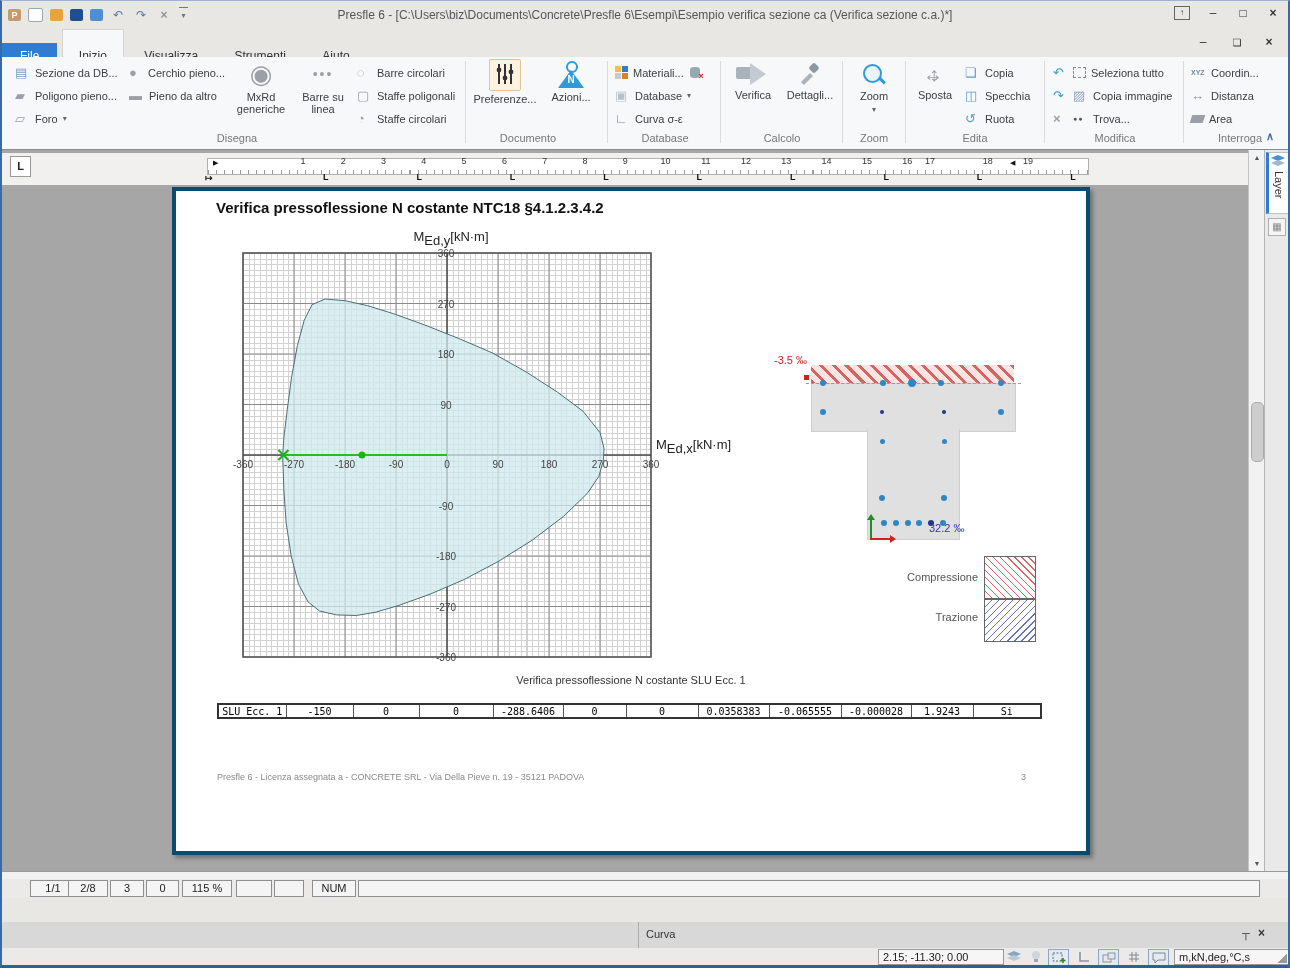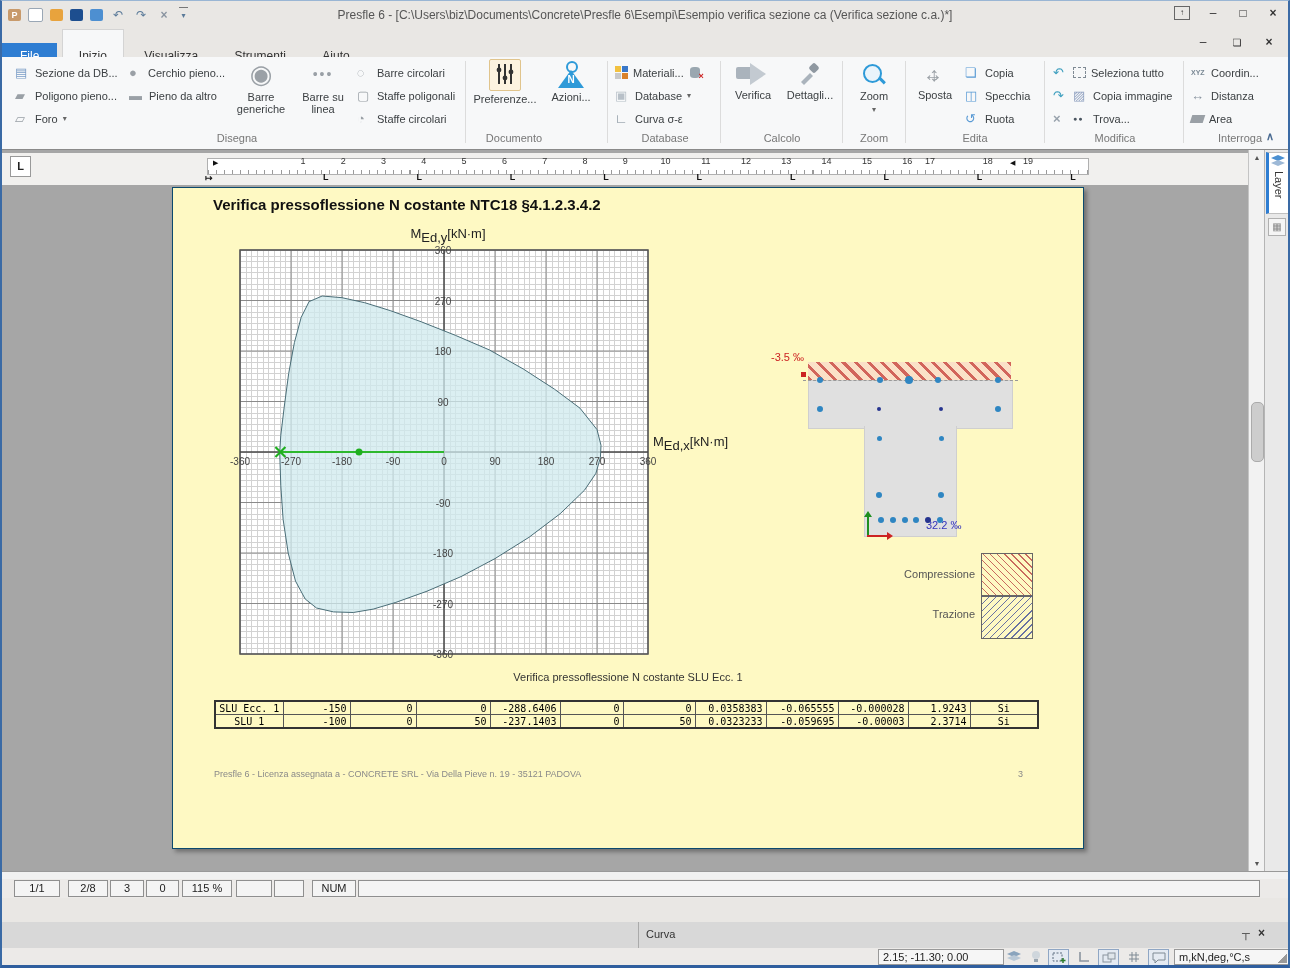--- a/index.html
+++ b/index.html
@@ -141,7 +141,7 @@
     </div>
     <div class="r bigbtn" style="left:228px;top:2px;width:62px;">
       <div style="font-size:26px;color:#9aa0a6;line-height:30px;">◉</div>
-      <div class="blabel">Barre generiche</div>
+      <div class="blabel">MxRd generiche</div>
     </div>
     <div class="r bigbtn" style="left:292px;top:2px;width:58px;">
       <div style="font-size:14px;color:#9aa0a6;line-height:30px;letter-spacing:2px;">•••</div>

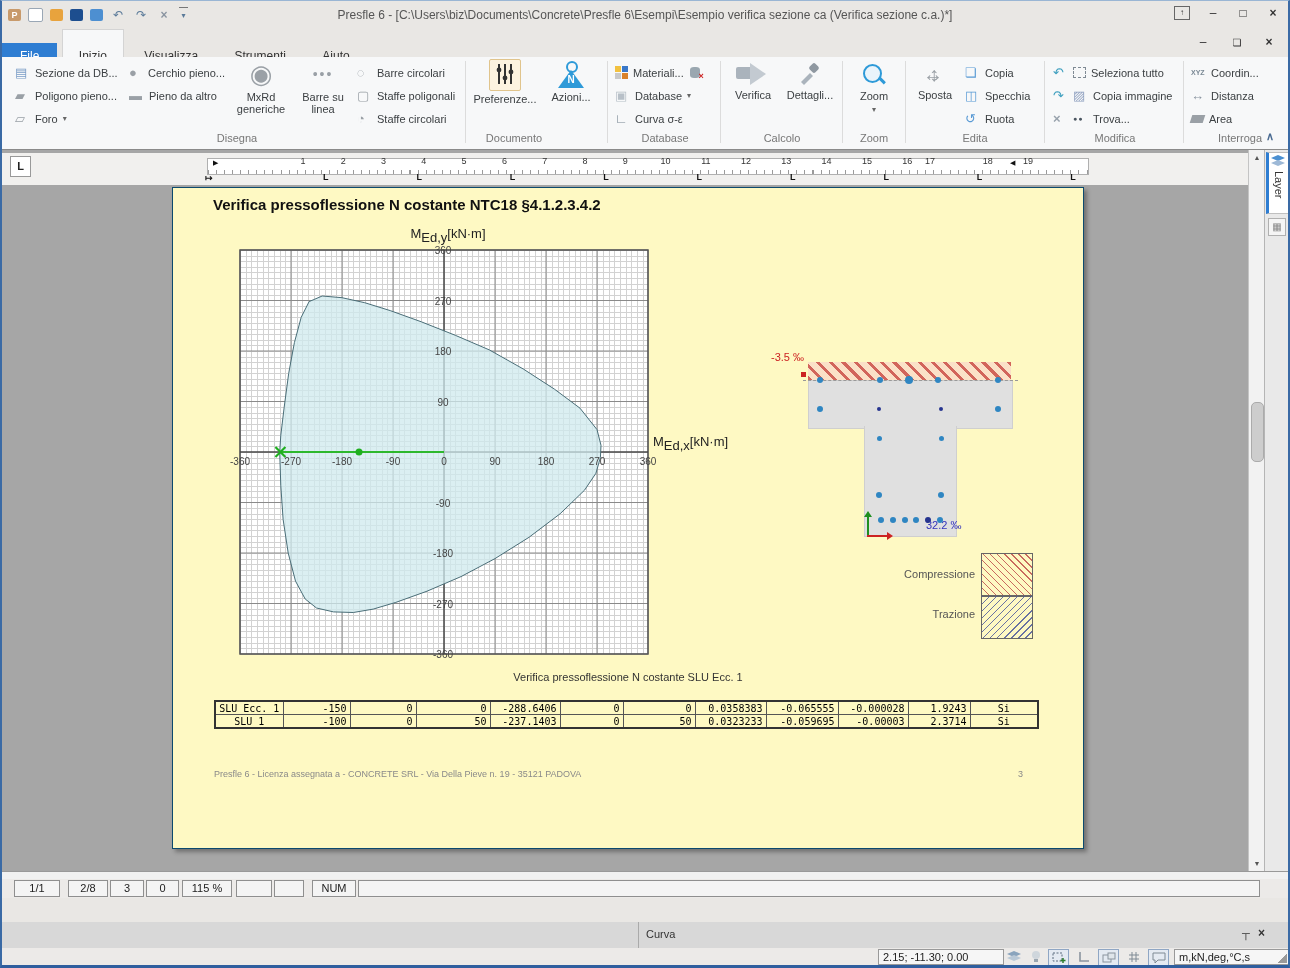--- a/index.html
+++ b/index.html
@@ -189,7 +189,7 @@
       </div>
       <div class="blabel">Azioni...</div>
     </div>
-    <span class="r glabel" style="left:448px;width:128px;">Documento</span>
+    <span class="r glabel" style="left:462px;width:128px;">Documento</span>
     <div class="r gsep" style="left:605px;"></div>
 
     <div class="r" style="left:610px;top:4px;width:106px;">

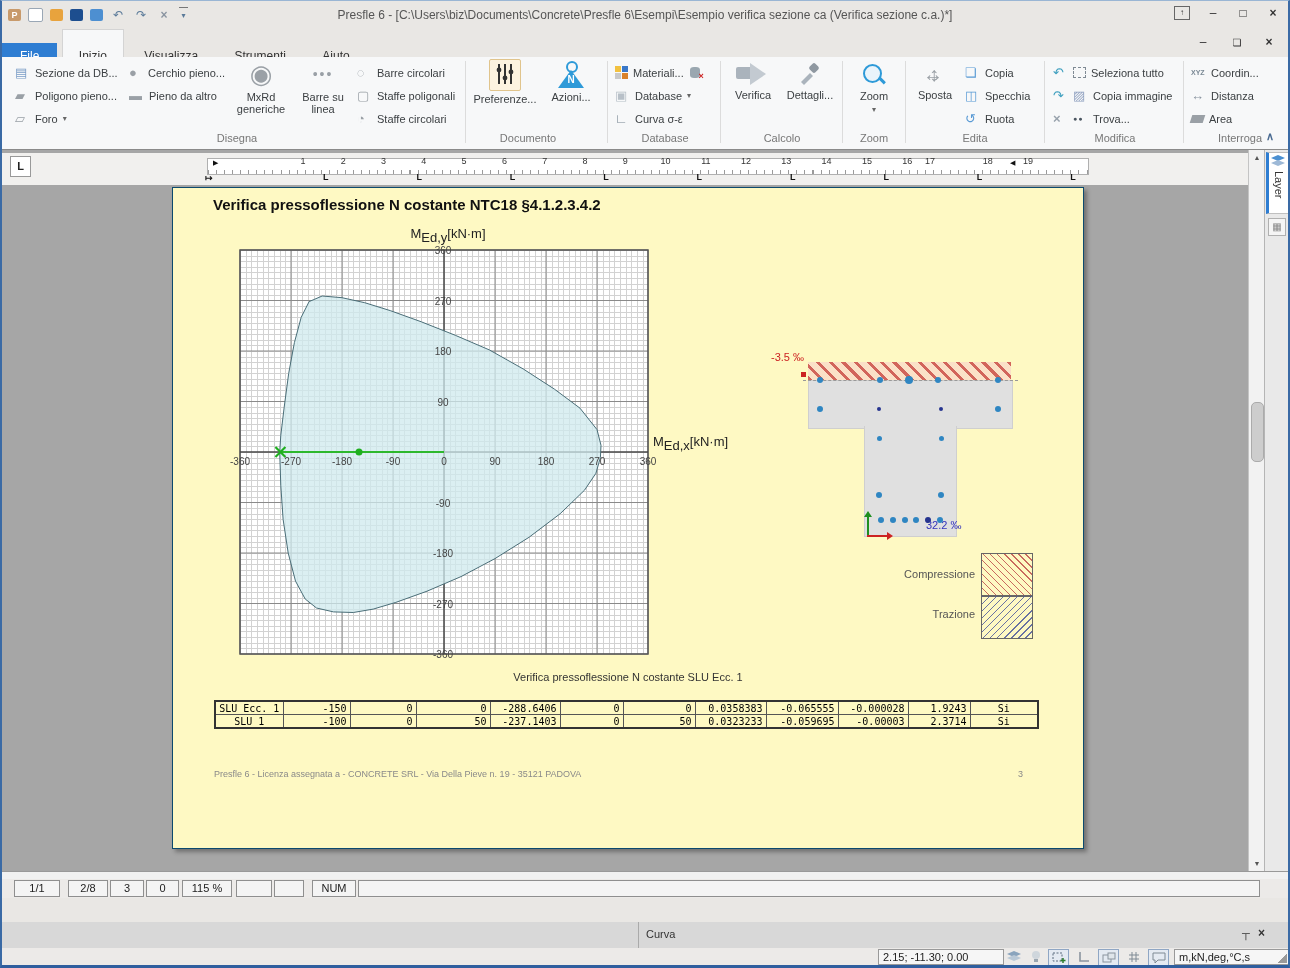--- a/index.html
+++ b/index.html
@@ -36,7 +36,7 @@
      background-size:100% 4px;background-position:0 100%;background-repeat:no-repeat;}
   .rnum{top:3px;width:18px;text-align:center;font-size:9px;color:#333;}
   .tstop{top:20px;font-size:9px;font-weight:bold;color:#111;line-height:9px;}
-  #page{left:170px;top:37px;width:910px;height:660px;background:#fef9c3;border:1px solid #0c4a6e;box-shadow:3px 3px 4px rgba(50,50,50,.45);}
+  #page{left:170px;top:37px;width:910px;height:660px;background:#ffffff;border:4px solid #0c4a6e;box-shadow:3px 3px 4px rgba(50,50,50,.45);}
   
   #plot{left:67px;top:62px;width:408px;height:404px;background:#fff;
      background-image:repeating-linear-gradient(to right,#d2d2d2 0 1px,transparent 1px 5.67px),

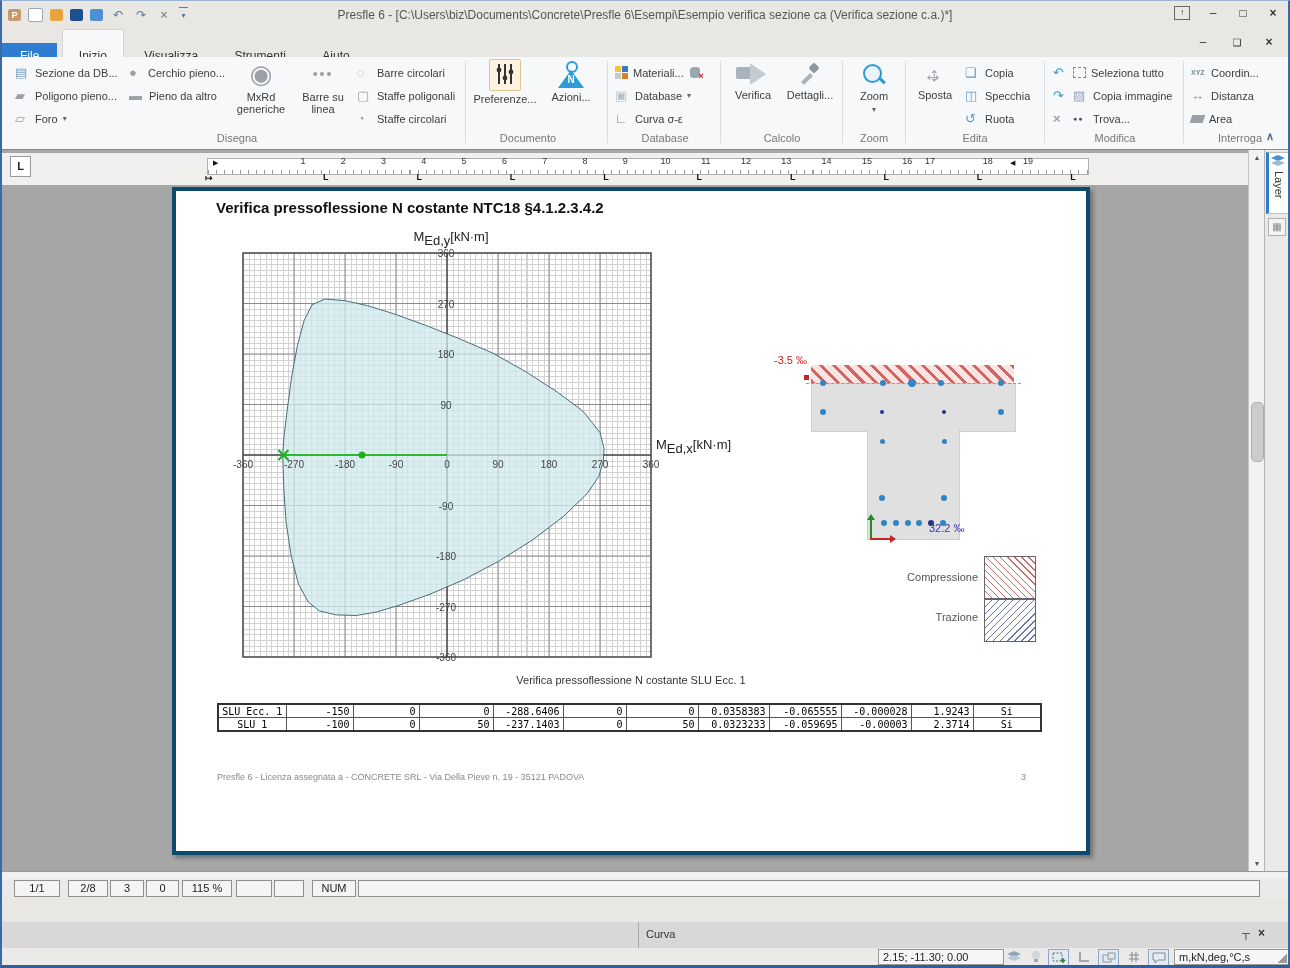--- a/index.html
+++ b/index.html
@@ -57,7 +57,7 @@
   table.res th{background:#d9d9d9;border:1px solid #444;font-weight:bold;font-size:9.5px;height:13px;padding:0 2px;border-bottom:2px solid #333;}
   table.res td{border:1px solid #555;font-family:"DejaVu Sans Mono",monospace;font-size:10px;height:12px;padding:0 3px;white-space:nowrap;}
   table.res{border:2px solid #333;}
-  td.num{text-align:right;} td.ctr,th{text-align:center;}
+  td.num{text-align:center;} td.ctr,th{text-align:center;}
   
   #vscroll{left:1246px;top:0;width:16px;height:722px;background:#f2f2f2;border-left:1px solid #c4c4c4;}
   .sarrow{width:16px;height:16px;text-align:center;font-size:7px;line-height:16px;color:#555;}

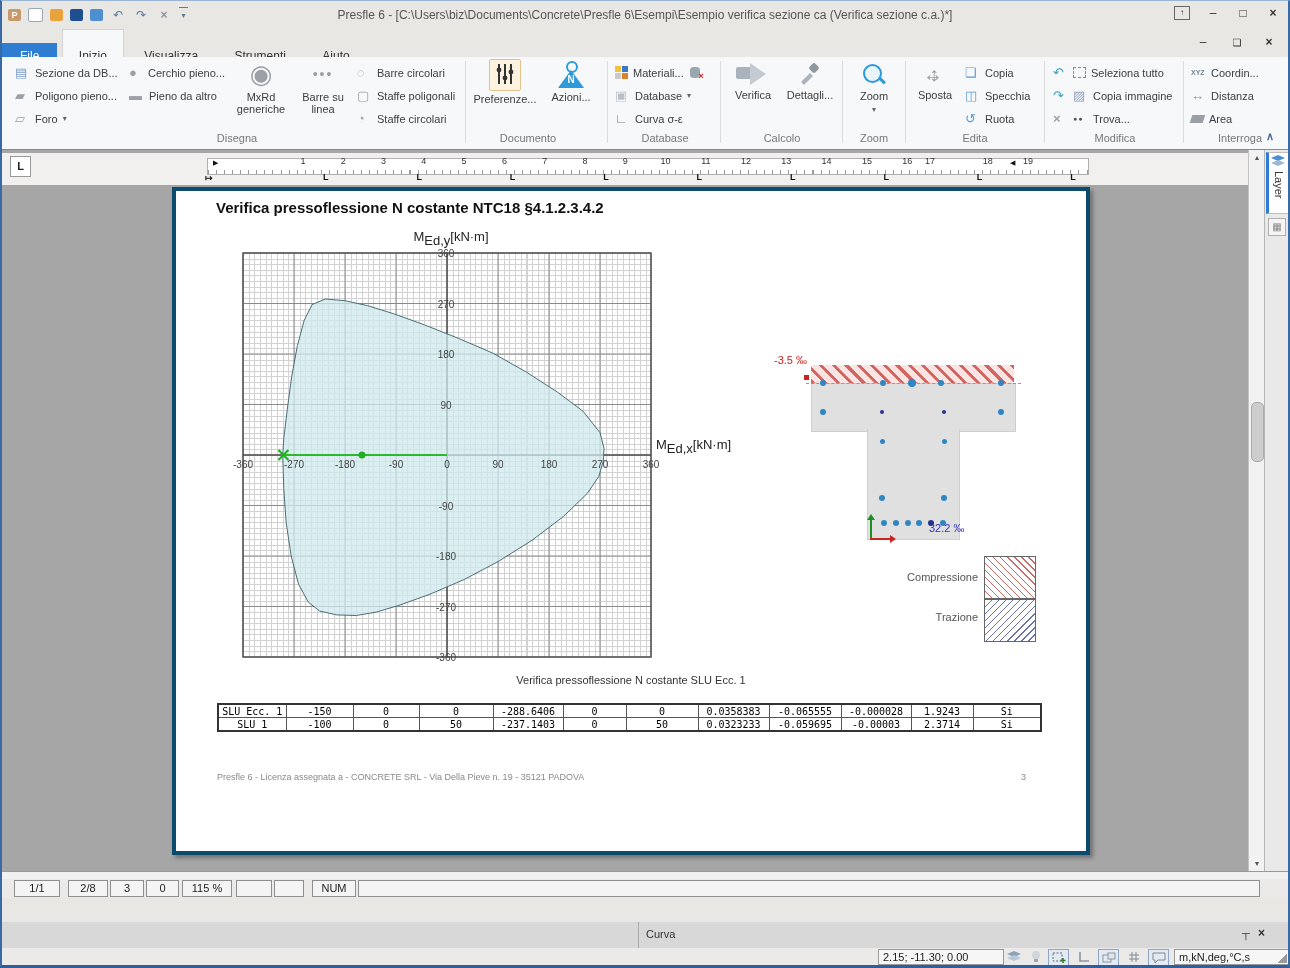--- a/index.html
+++ b/index.html
@@ -473,20 +473,6 @@
               <td class="num">1.9243</td>
               <td class="ctr">Si</td>
         </tr>
-        <tr>
-          <td class="ctr">SLU 1</td>
-              <td class="num">-100</td>
-              <td class="num">0</td>
-              <td class="num">50</td>
-              <td class="num">-237.1403</td>
-              <td class="num">0</td>
-              <td class="num">50</td>
-              <td class="num">0.0323233</td>
-              <td class="num">-0.059695</td>
-              <td class="num">-0.00003</td>
-              <td class="num">2.3714</td>
-              <td class="ctr">Si</td>
-        </tr>
       </tbody>
         </table>
 

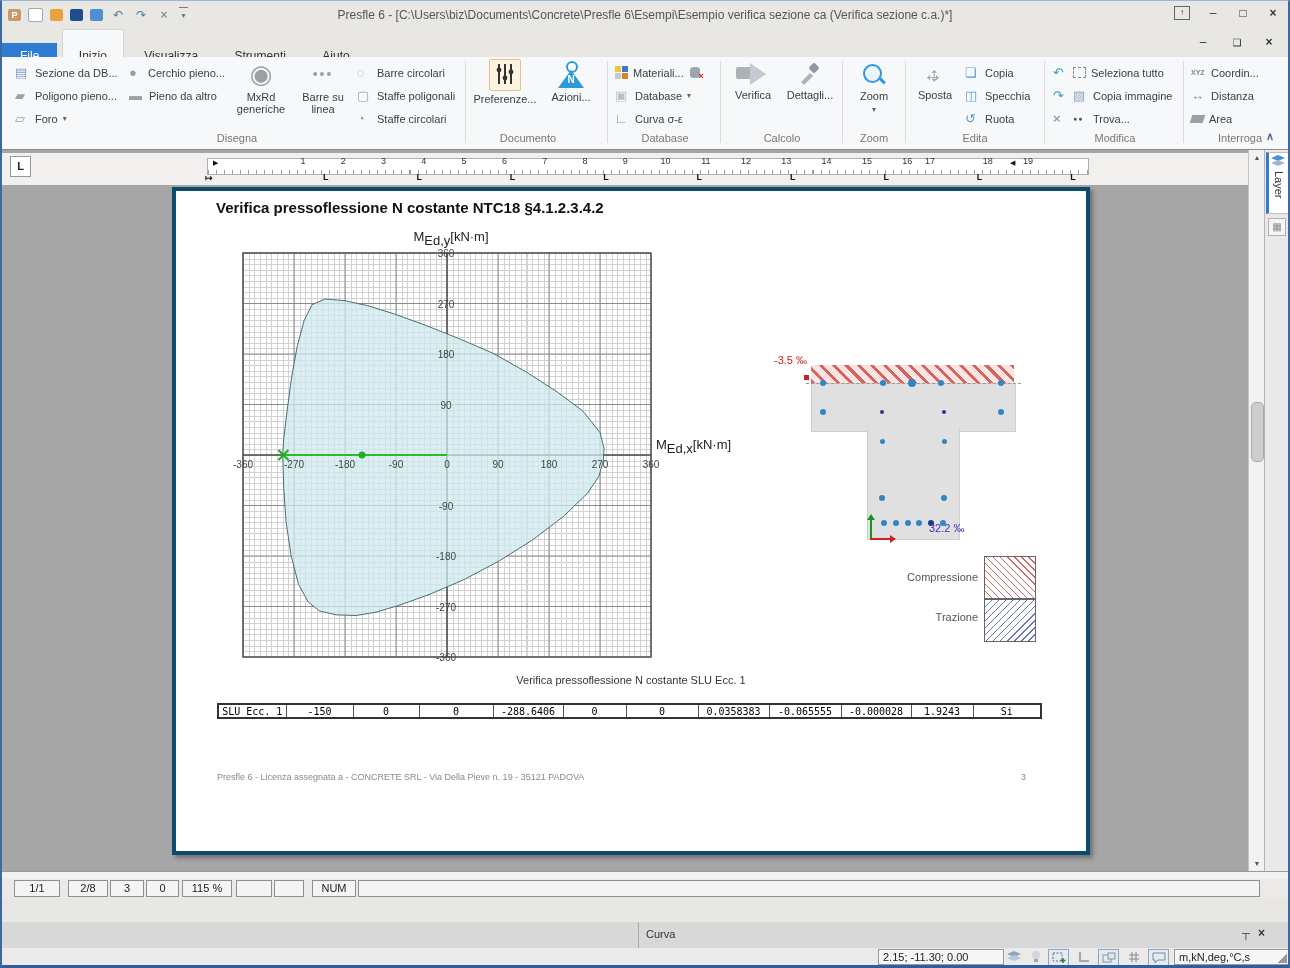--- a/index.html
+++ b/index.html
@@ -501,7 +501,7 @@
   <div class="r" id="hscroll"></div>
 
   <div class="r" id="cellrow">
-    <span class="r scell" style="left:12px;width:44px;">1/1</span>
+    <span class="r scell" style="left:28px;width:44px;">1/1</span>
     <span class="r scell" style="left:66px;width:38px;">2/8</span>
     <span class="r scell" style="left:108px;width:32px;">3</span>
     <span class="r scell" style="left:144px;width:31px;">0</span>

